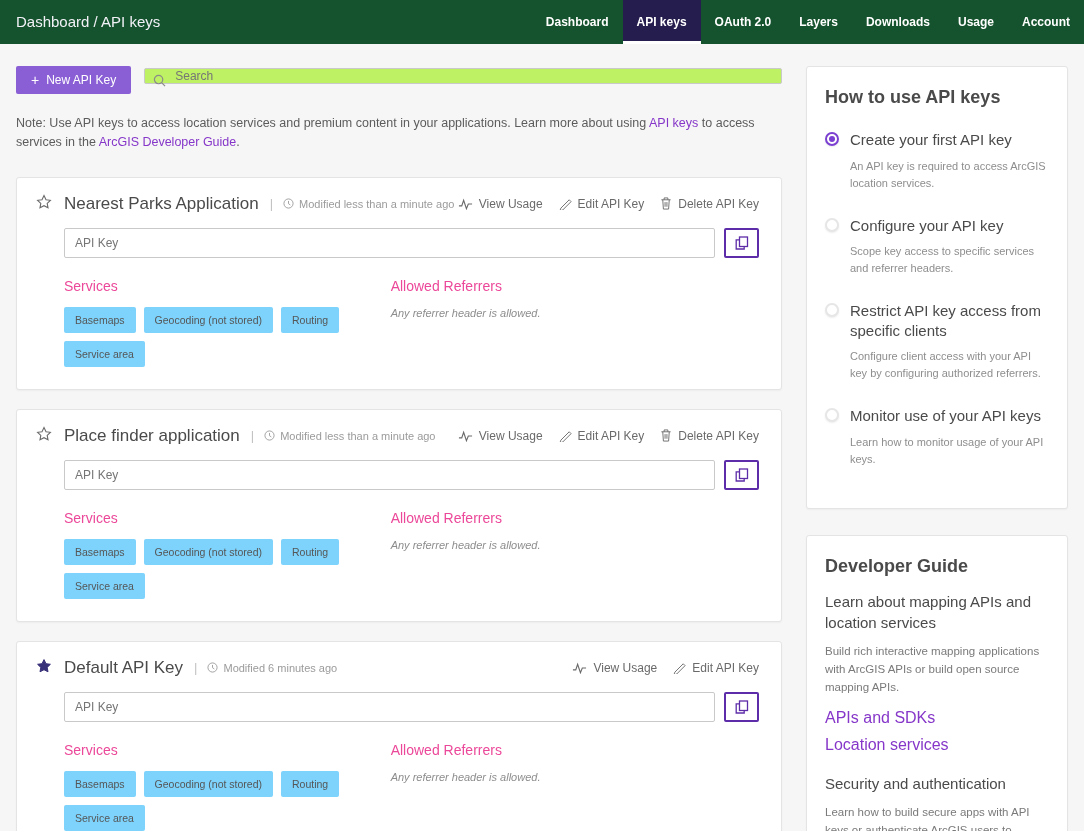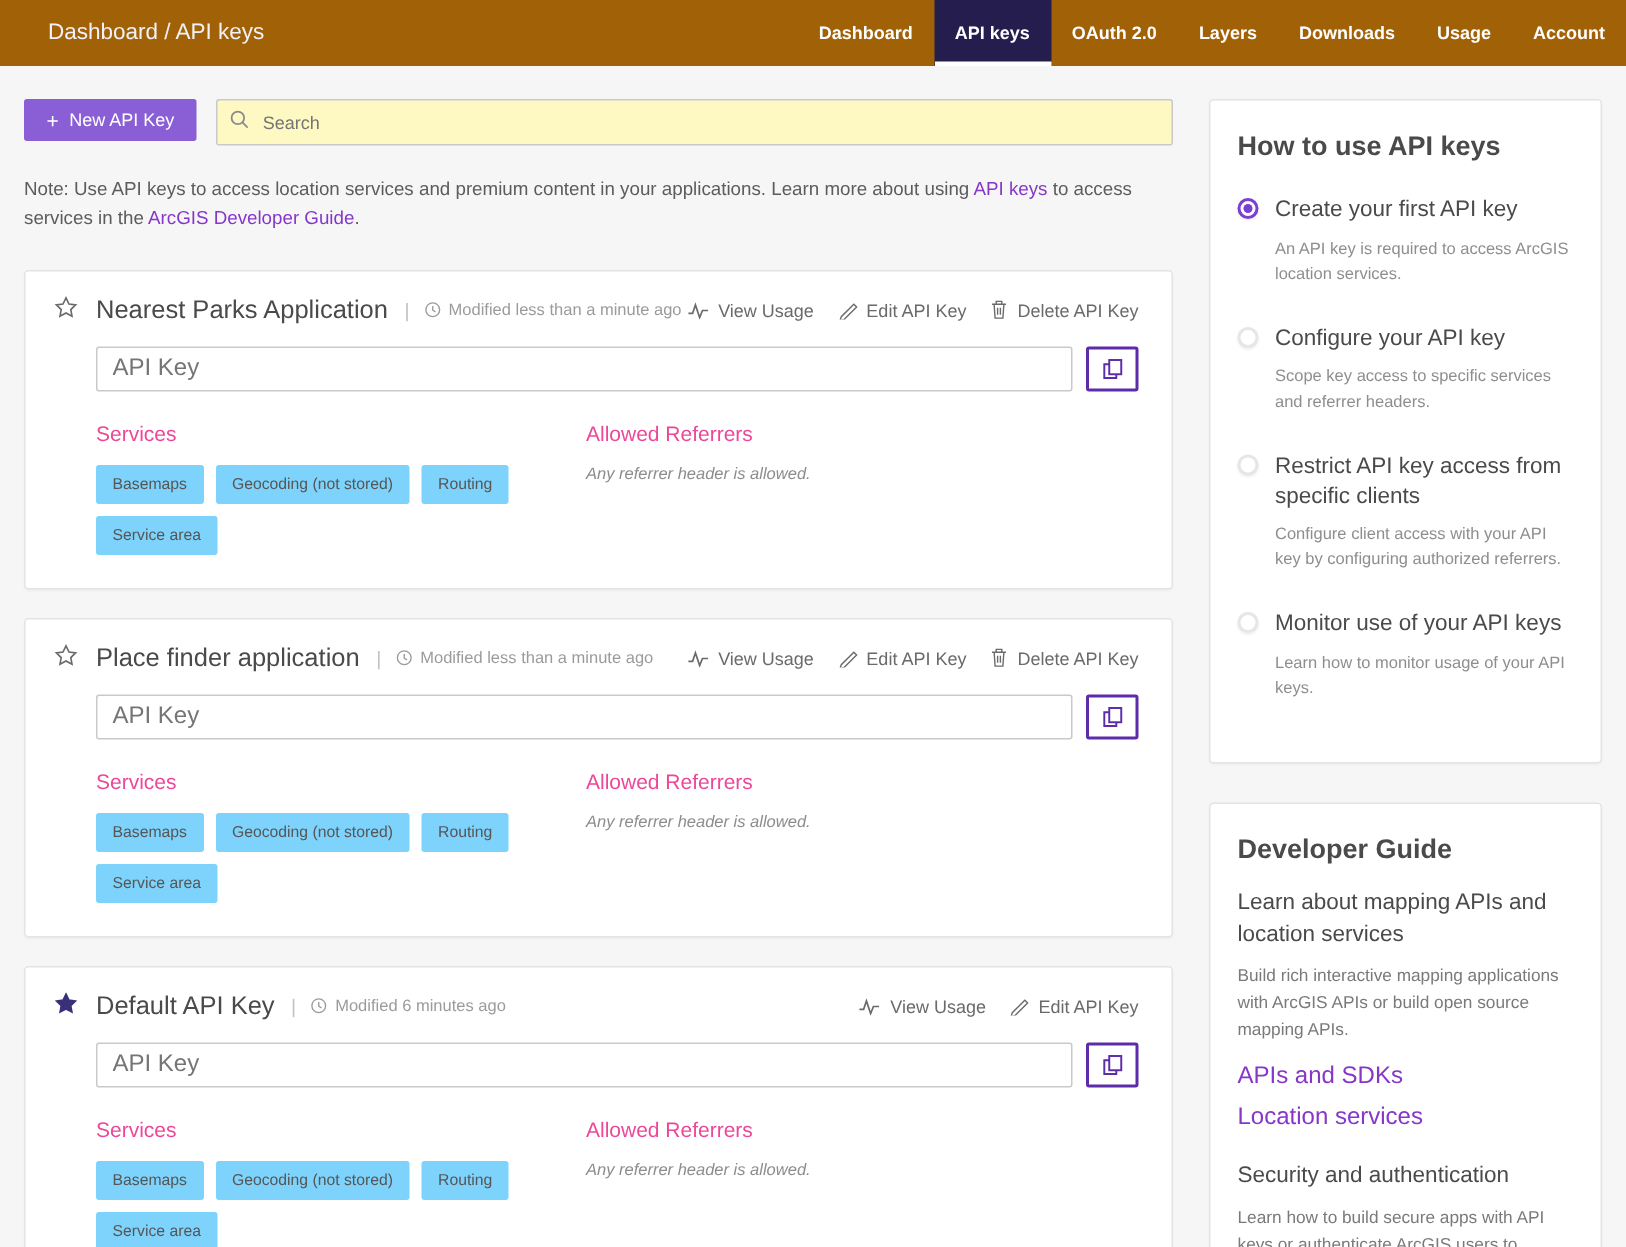--- a/index.html
+++ b/index.html
@@ -13,11 +13,11 @@
   }
   
   .topbar {
-    background:#a16207;
+    background:#14532d;
     height:44px;
     display:flex;
     align-items:flex-end;
-    padding-left:32px;
+    padding-left:16px;
     color:#fff;
   }
   .breadcrumb { line-height:44px; font-size:15px; color:#f2f1f7; white-space:nowrap; }

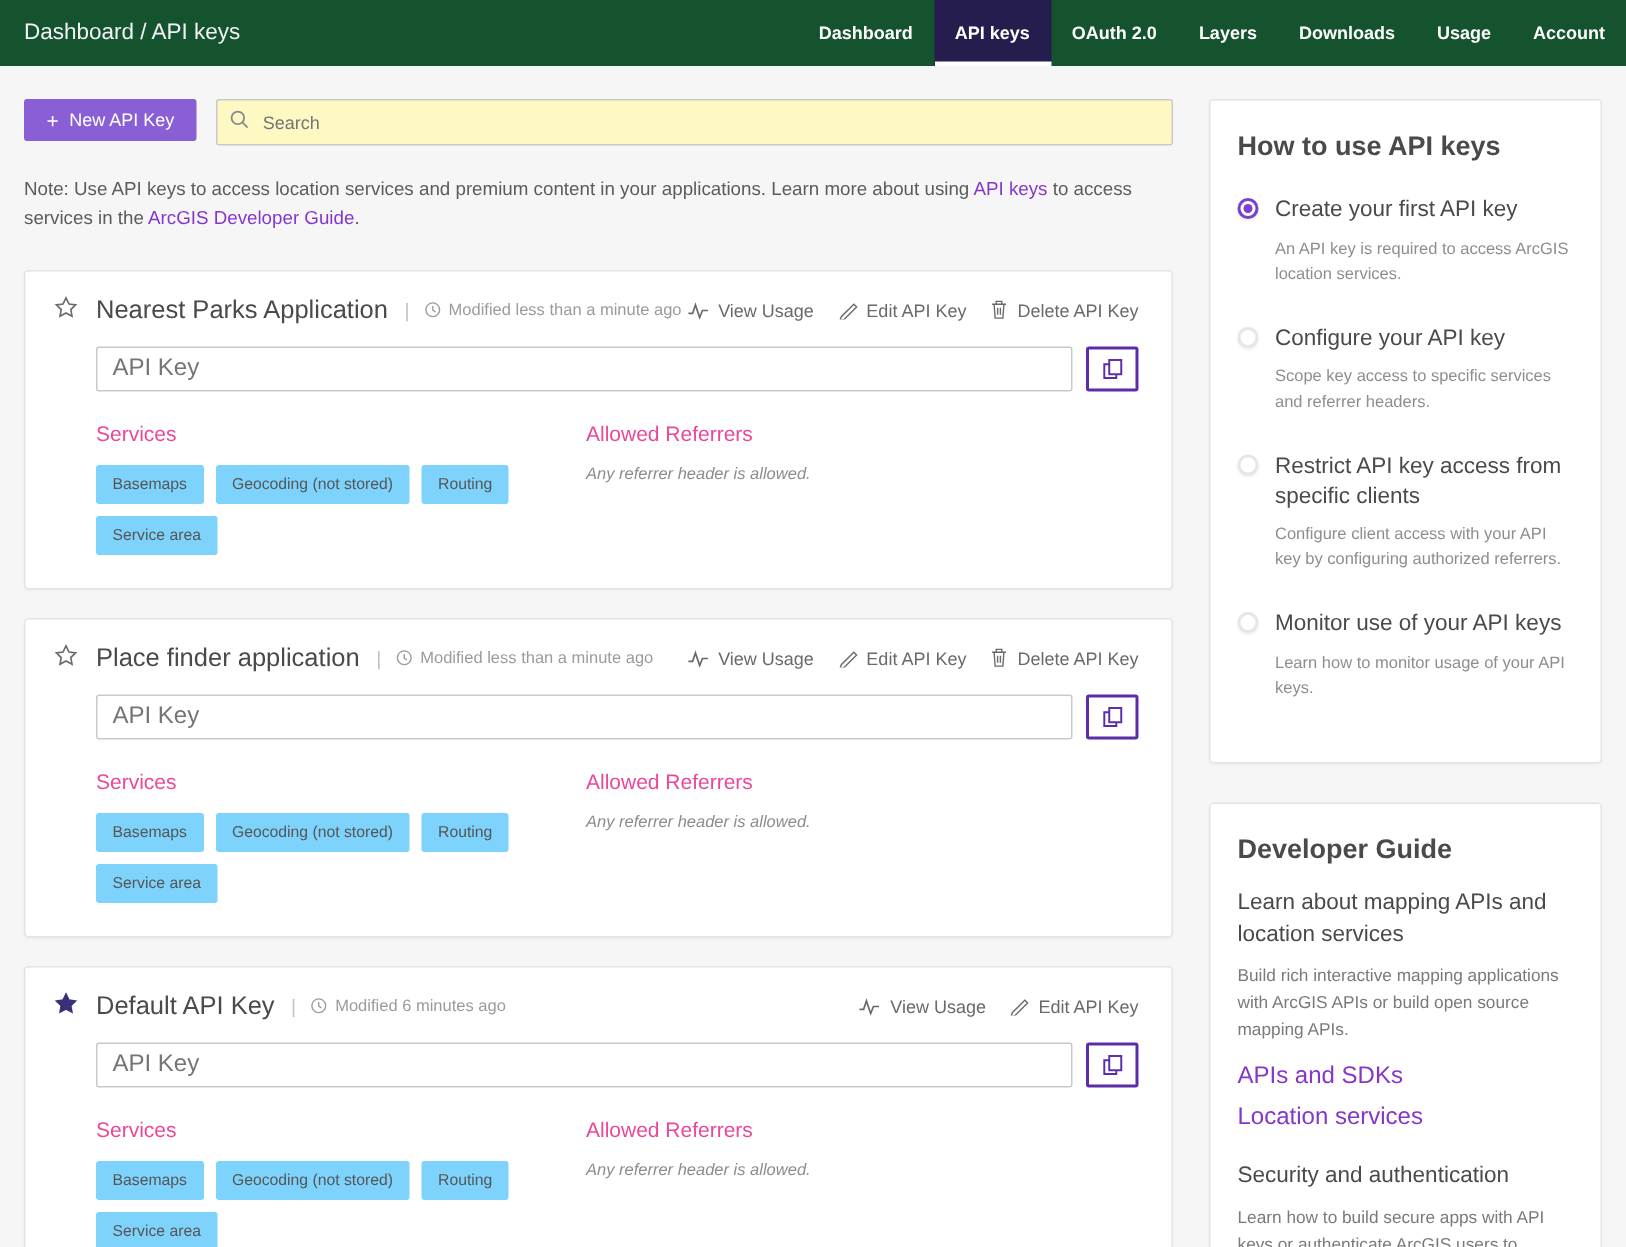--- a/index.html
+++ b/index.html
@@ -44,8 +44,8 @@
   .search-box { flex:1; position:relative; }
   .search-box .s-icon { position:absolute; left:9px; top:7px; }
   .search-input {
-    width:100%; height:31px; border:1px solid #c9c9c9; border-radius:2px;
-    padding:0 8px 0 30px; font-size:12px; color:#555; background:#fef9c3; font-family:inherit;
+    width:100%; height:16px; border:1px solid #c9c9c9; border-radius:2px;
+    padding:0 8px 0 30px; font-size:12px; color:#555; background:#bef264; font-family:inherit;
   }
 
   

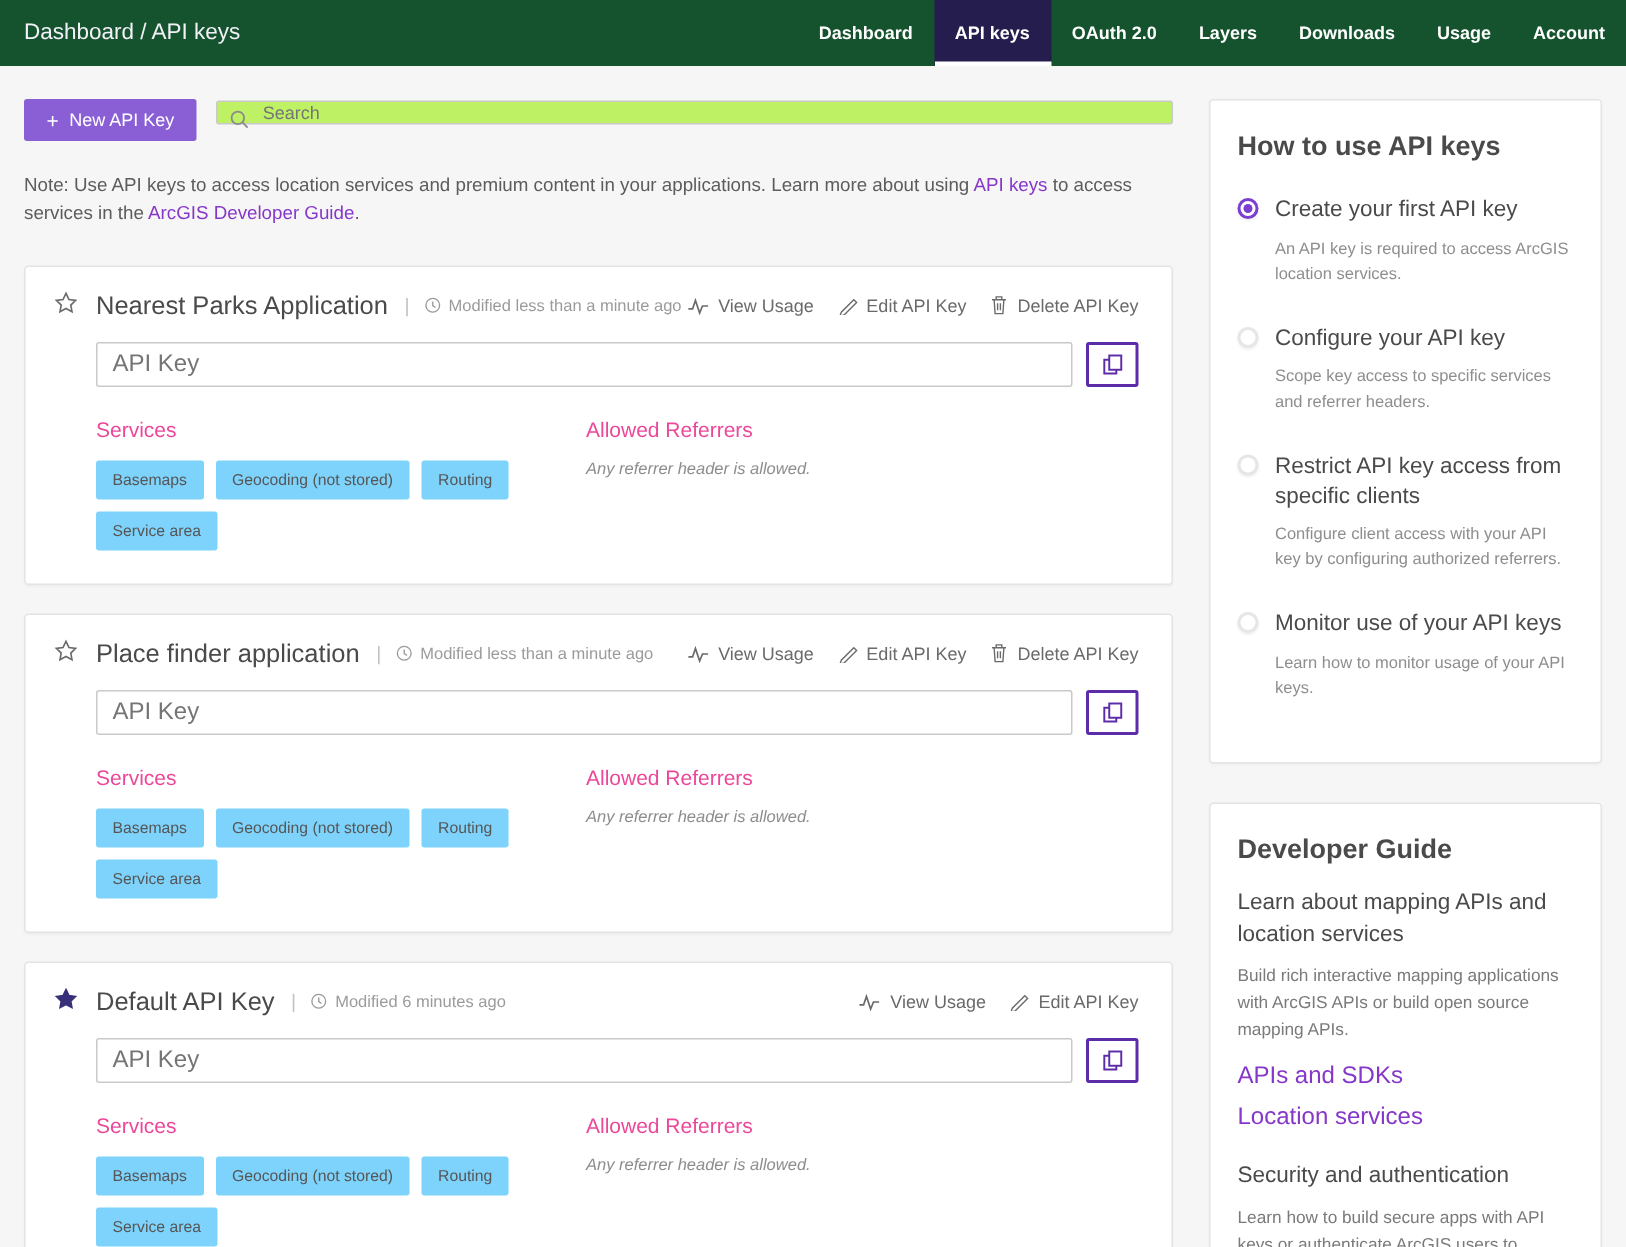--- a/index.html
+++ b/index.html
@@ -69,7 +69,7 @@
   .key-row { display:flex; margin:14px 0 0 28px; gap:9px; }
   .key-input {
     flex:1; height:30px; border:1px solid #c9c9c9; border-radius:2px;
-    padding:0 10px; font-size:16px; color:#4d7c0f; font-family:inherit; background:#fff;
+    padding:0 10px; font-size:12px; color:#4d7c0f; font-family:inherit; background:#fff;
   }
   .copy-btn {
     width:35px; height:30px; border:2px solid #5d2ca8; background:#fff; border-radius:2px;

